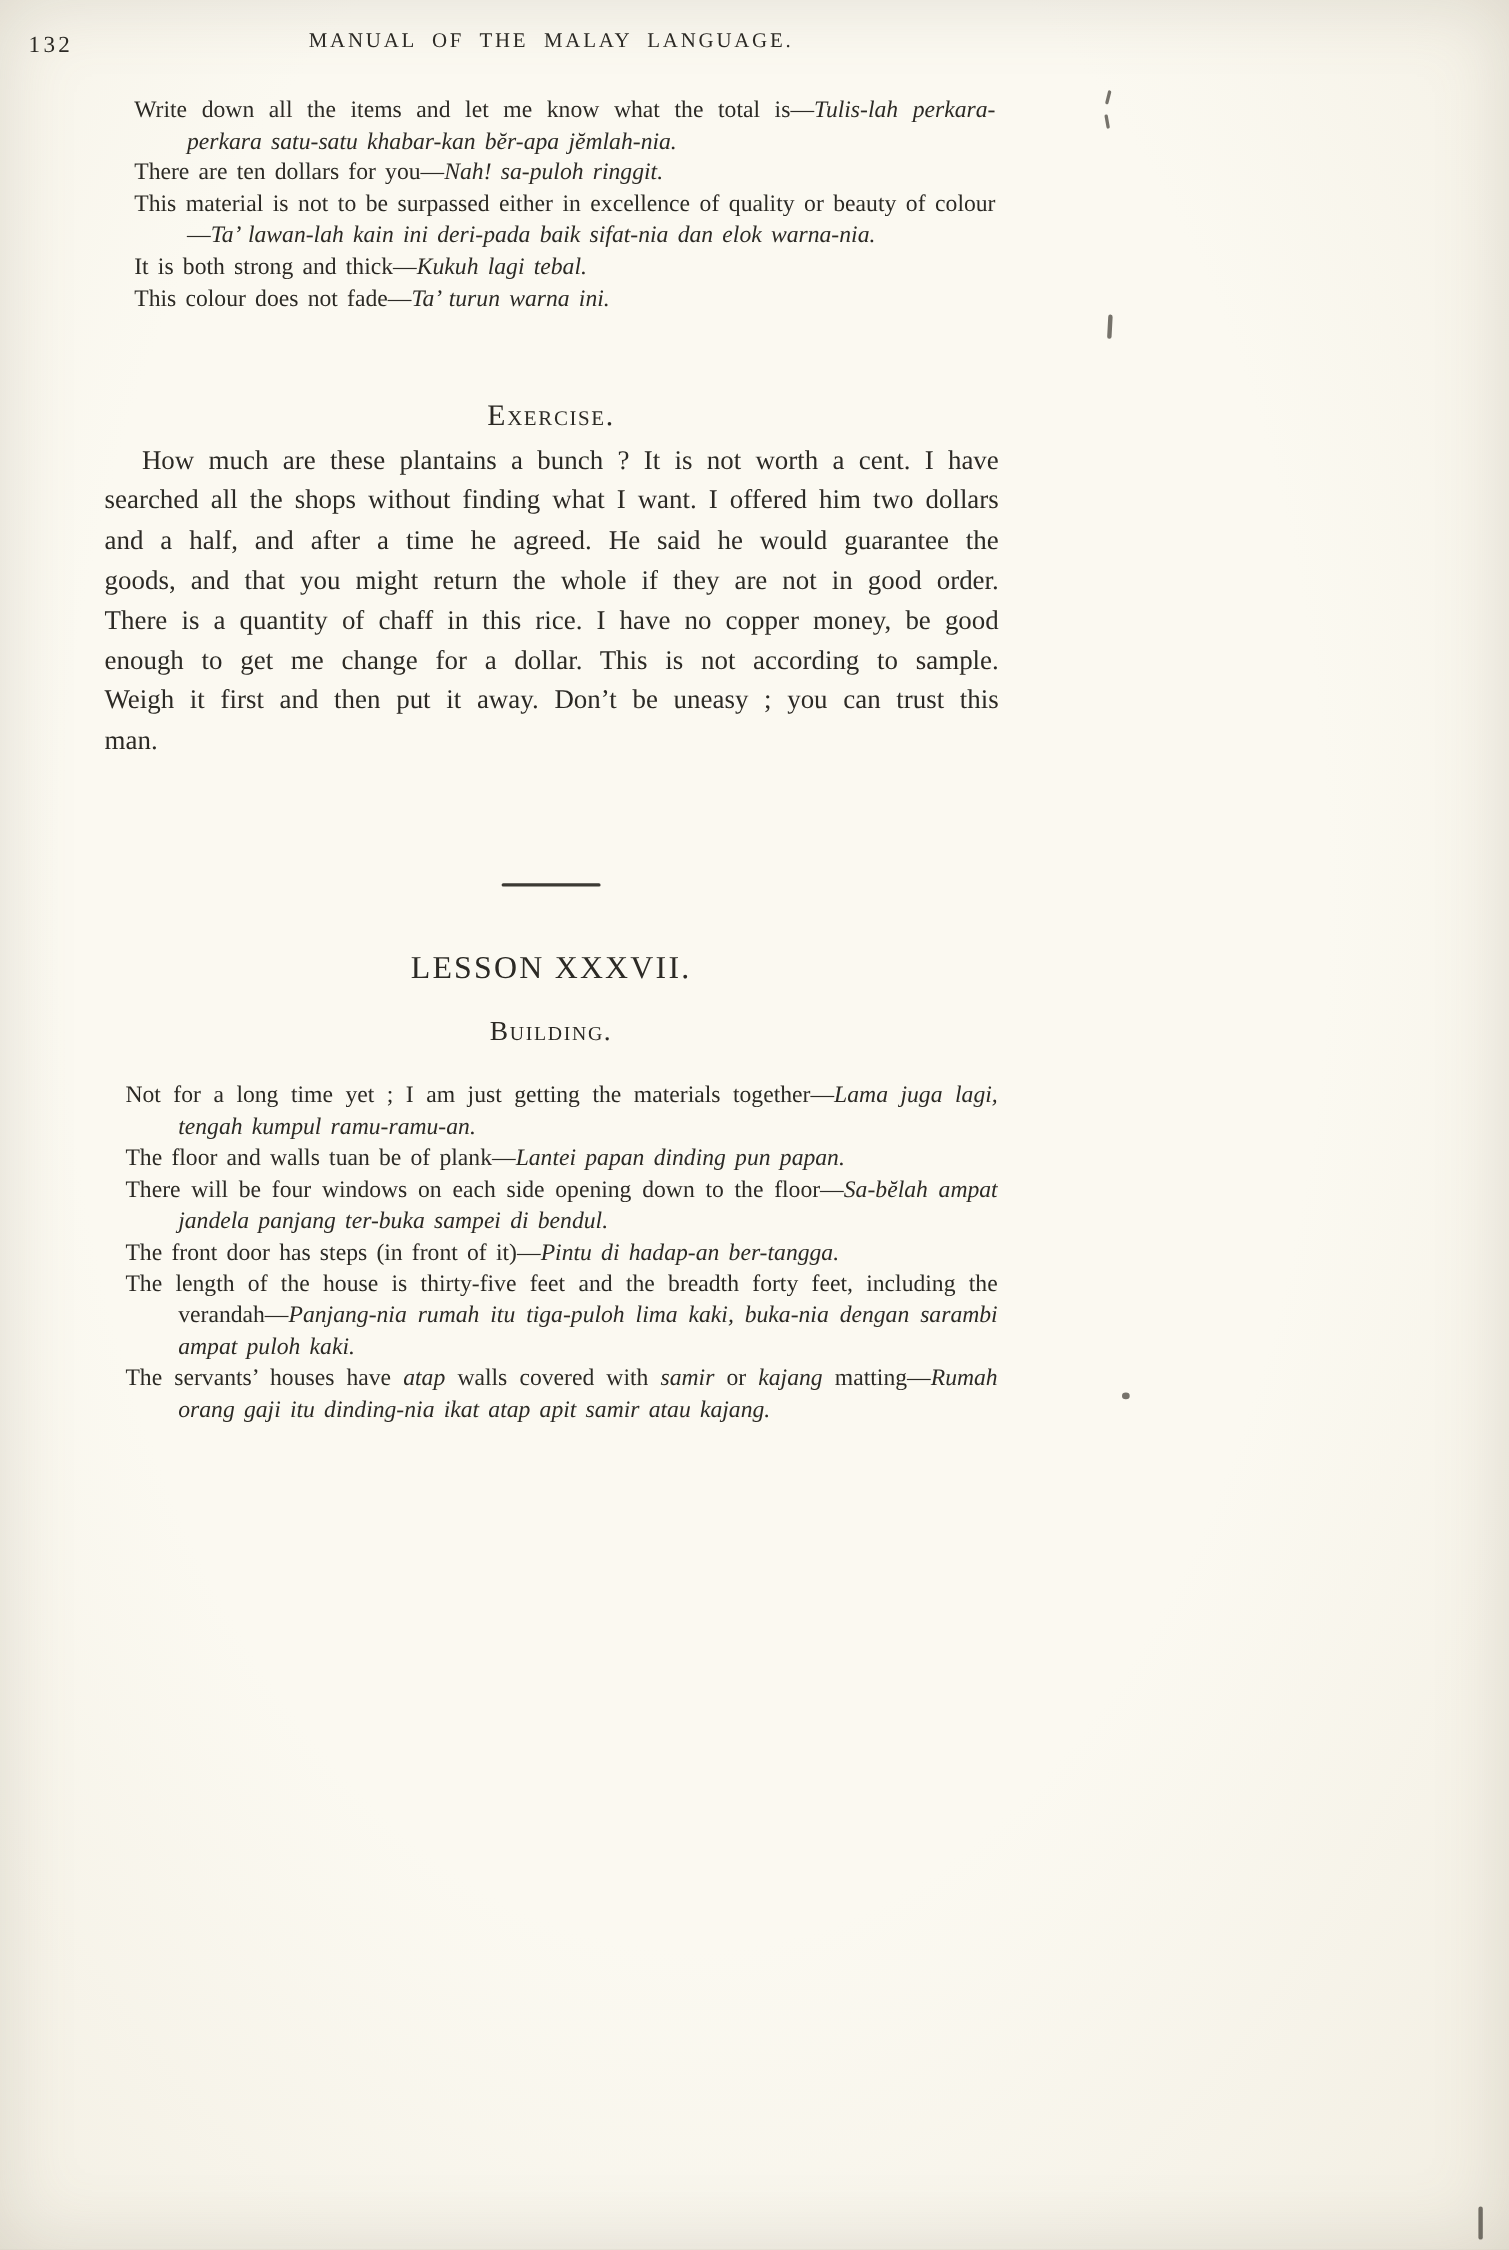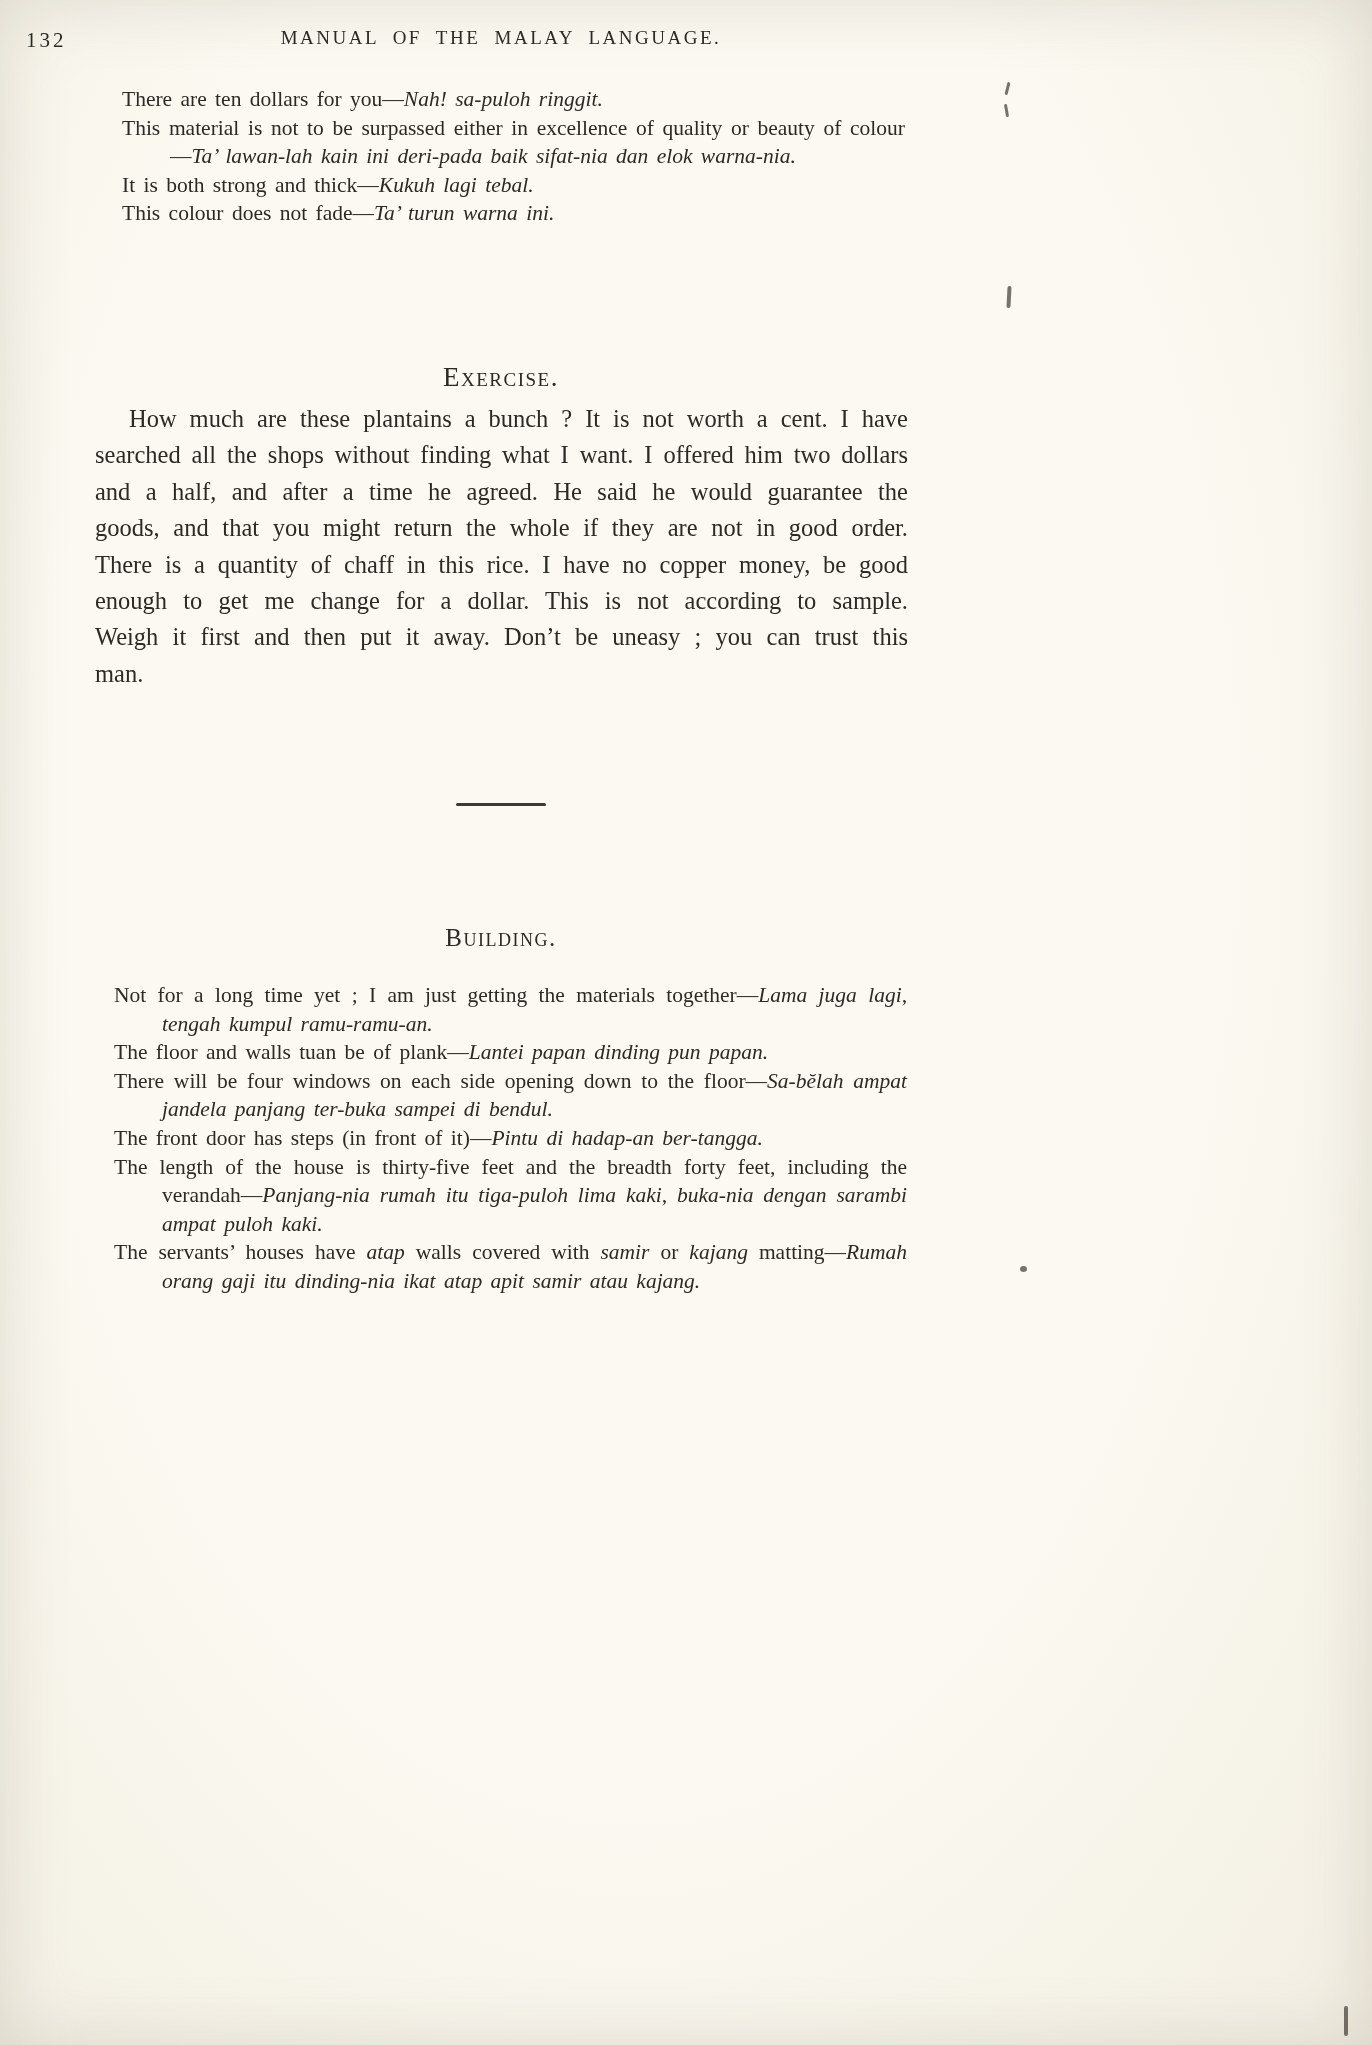--- a/index.html
+++ b/index.html
@@ -60,6 +60,7 @@
   <div class="running-head">MANUAL OF THE MALAY LANGUAGE.</div>
 
   <section class="phrase-list top">
+      <div class="phrase"><span>Write down all the items and let me know what the total is—</span><span class="it">Tulis-lah perkara-perkara satu-satu khabar-kan bĕr-apa jĕmlah-nia.</span></div>
       <div class="phrase"><span>There are ten dollars for you—</span><span class="it">Nah! sa-puloh ringgit.</span></div>
       <div class="phrase"><span>This material is not to be surpassed either in excellence of quality or beauty of colour—</span><span class="it">Ta’ lawan-lah kain ini deri-pada baik sifat-nia dan elok warna-nia.</span></div>
       <div class="phrase"><span>It is both strong and thick—</span><span class="it">Kukuh lagi tebal.</span></div>

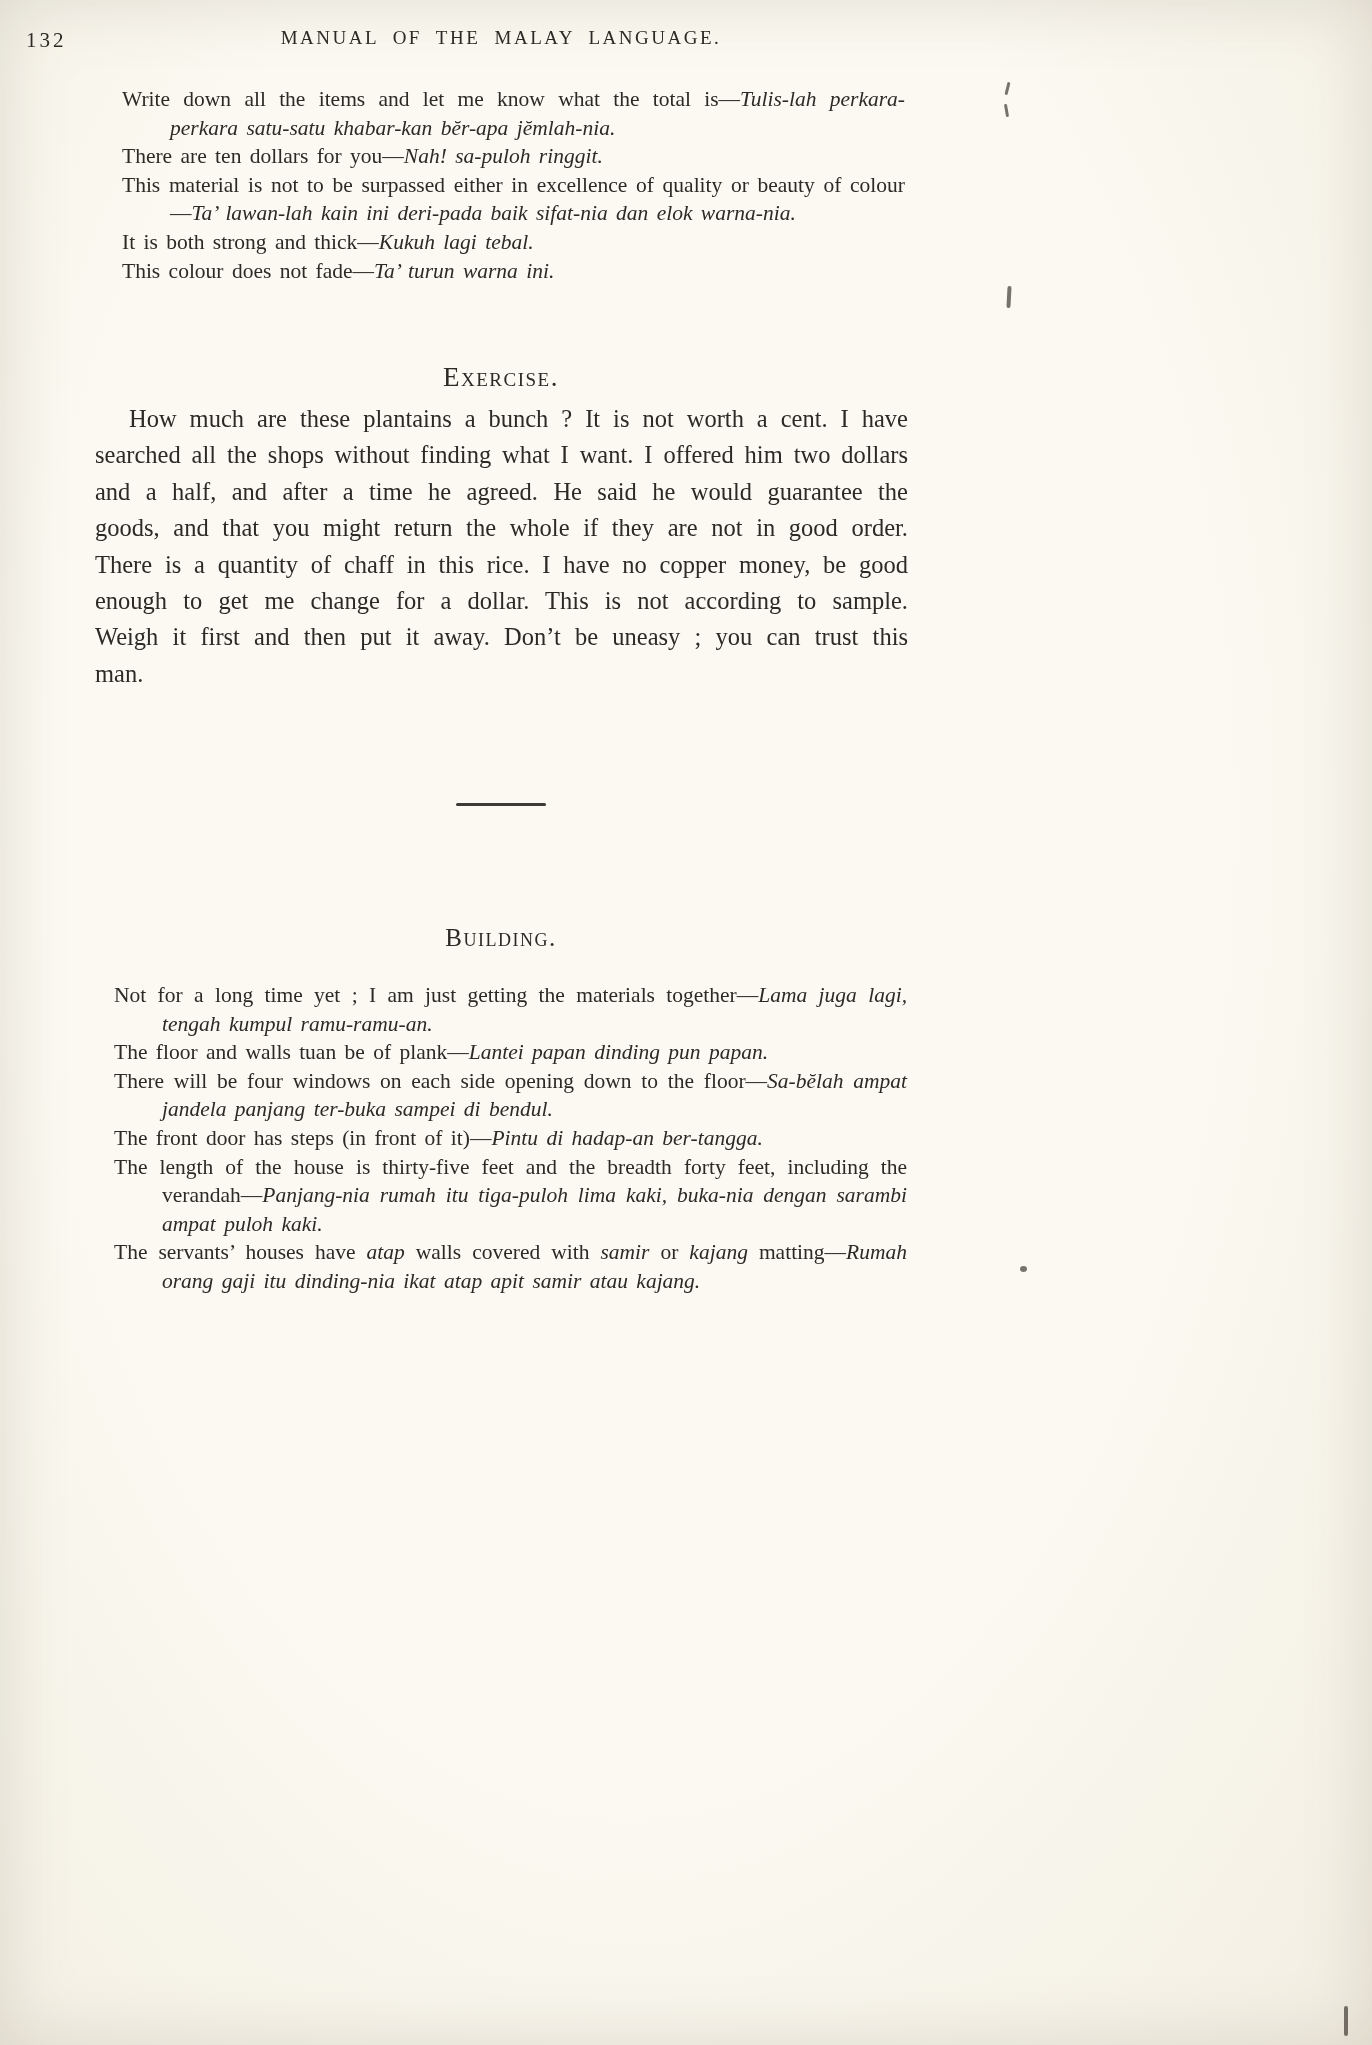--- a/index.html
+++ b/index.html
@@ -75,6 +75,7 @@
     <div class="bar"></div>
   </div>
 
+  <h1 class="lesson-title">LESSON XXXVII.</h1>
   <h2 class="section-head sub">Building.</h2>
 
   <section class="phrase-list building">

